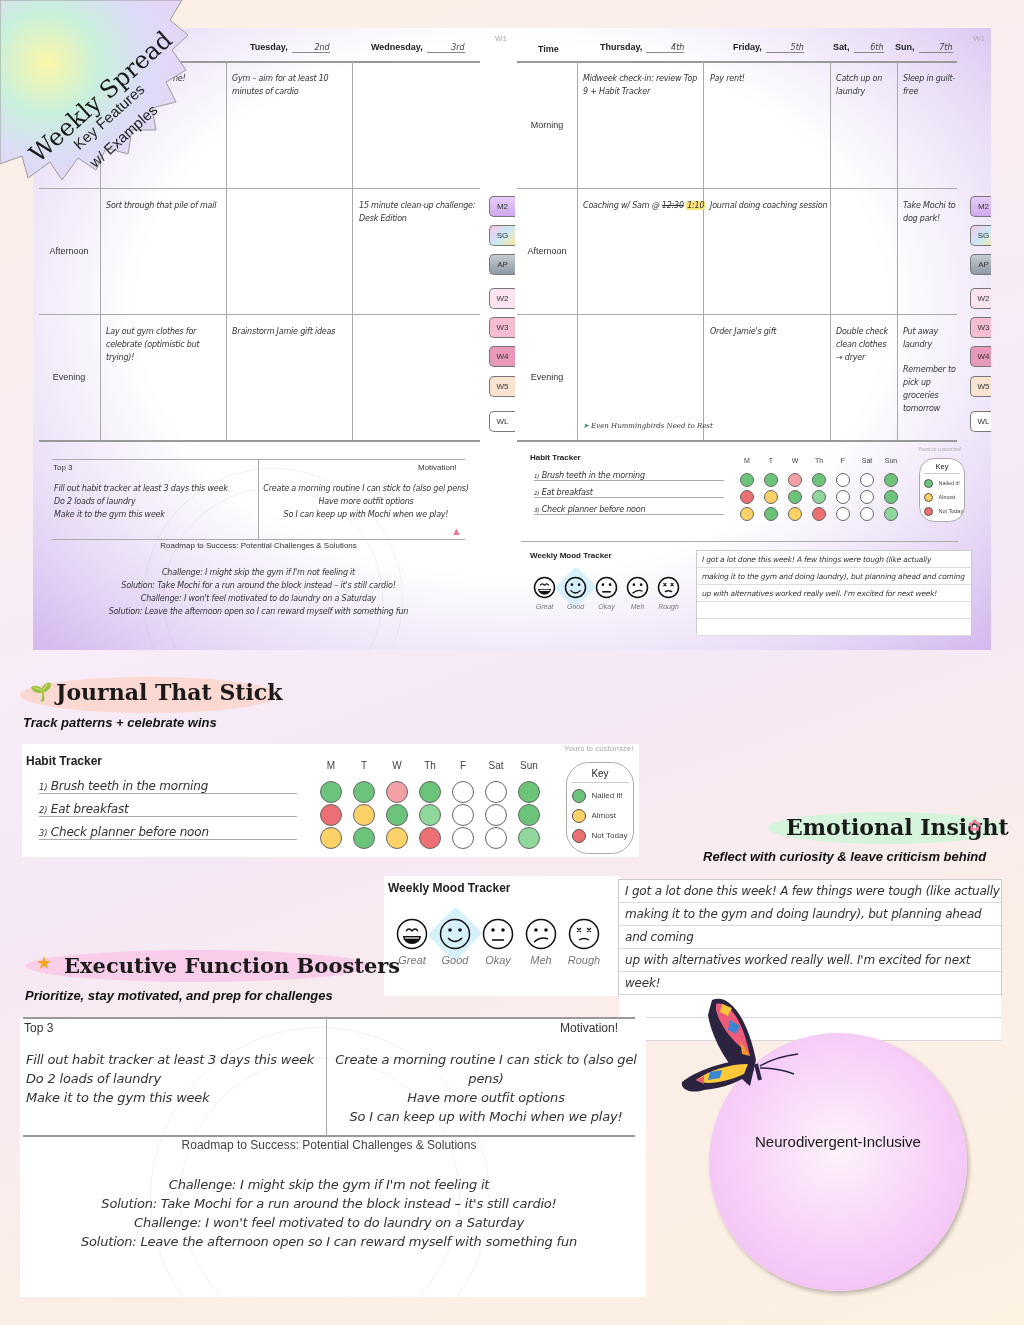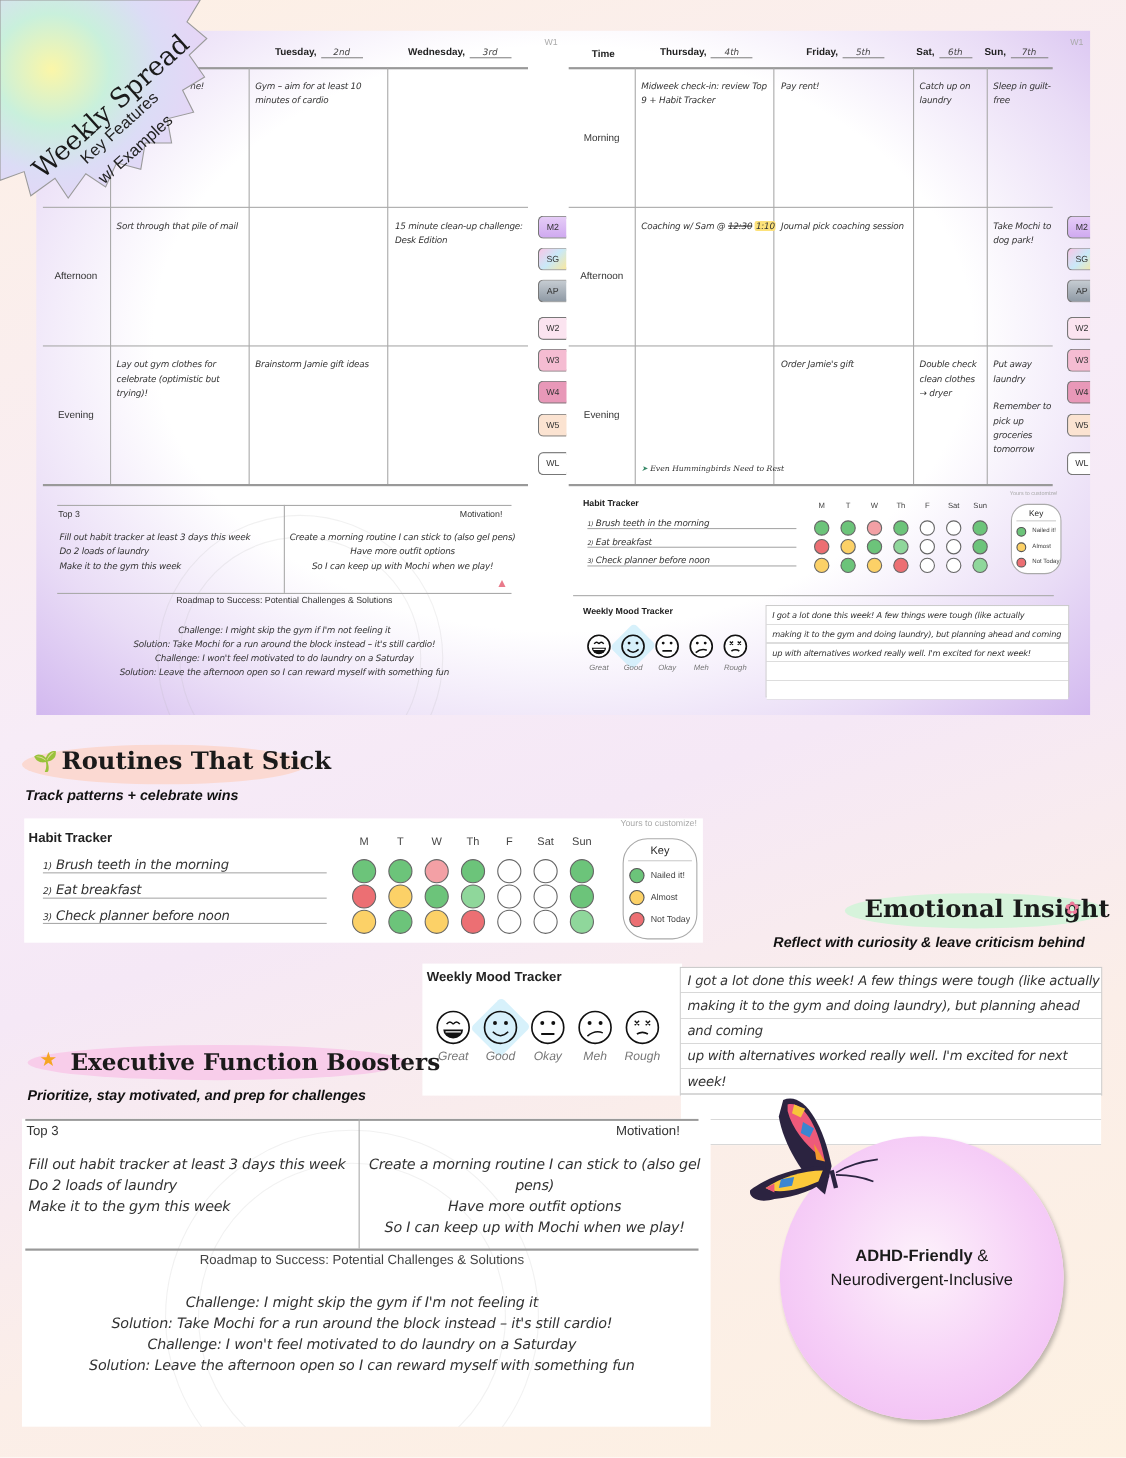--- a/index.html
+++ b/index.html
@@ -17,7 +17,7 @@
   .page.right{left:479px;width:479px}
   .w1{position:absolute;top:6px;font-size:8px;color:#aaa}
   .dayhdr{position:absolute;top:14px;font-size:9px;font-weight:bold;color:#222;white-space:nowrap}
-  .dayhdr .dt{display:inline-block;border-bottom:1px solid #888;min-width:38px;text-align:center;font-weight:normal;font-style:italic;font-family:"DejaVu Sans",sans-serif;font-size:8px;color:#444;margin-left:4px}
+  .dayhdr .dt{display:inline-block;border-bottom:1px solid #888;min-width:38px;text-align:right;font-weight:normal;font-style:italic;font-family:"DejaVu Sans",sans-serif;font-size:8px;color:#444;margin-left:4px}
   .hline{position:absolute;height:2px;background:#999}
   .hline.thin{height:1px;background:#aaa}
   .vline{position:absolute;width:1px;background:#aaa}

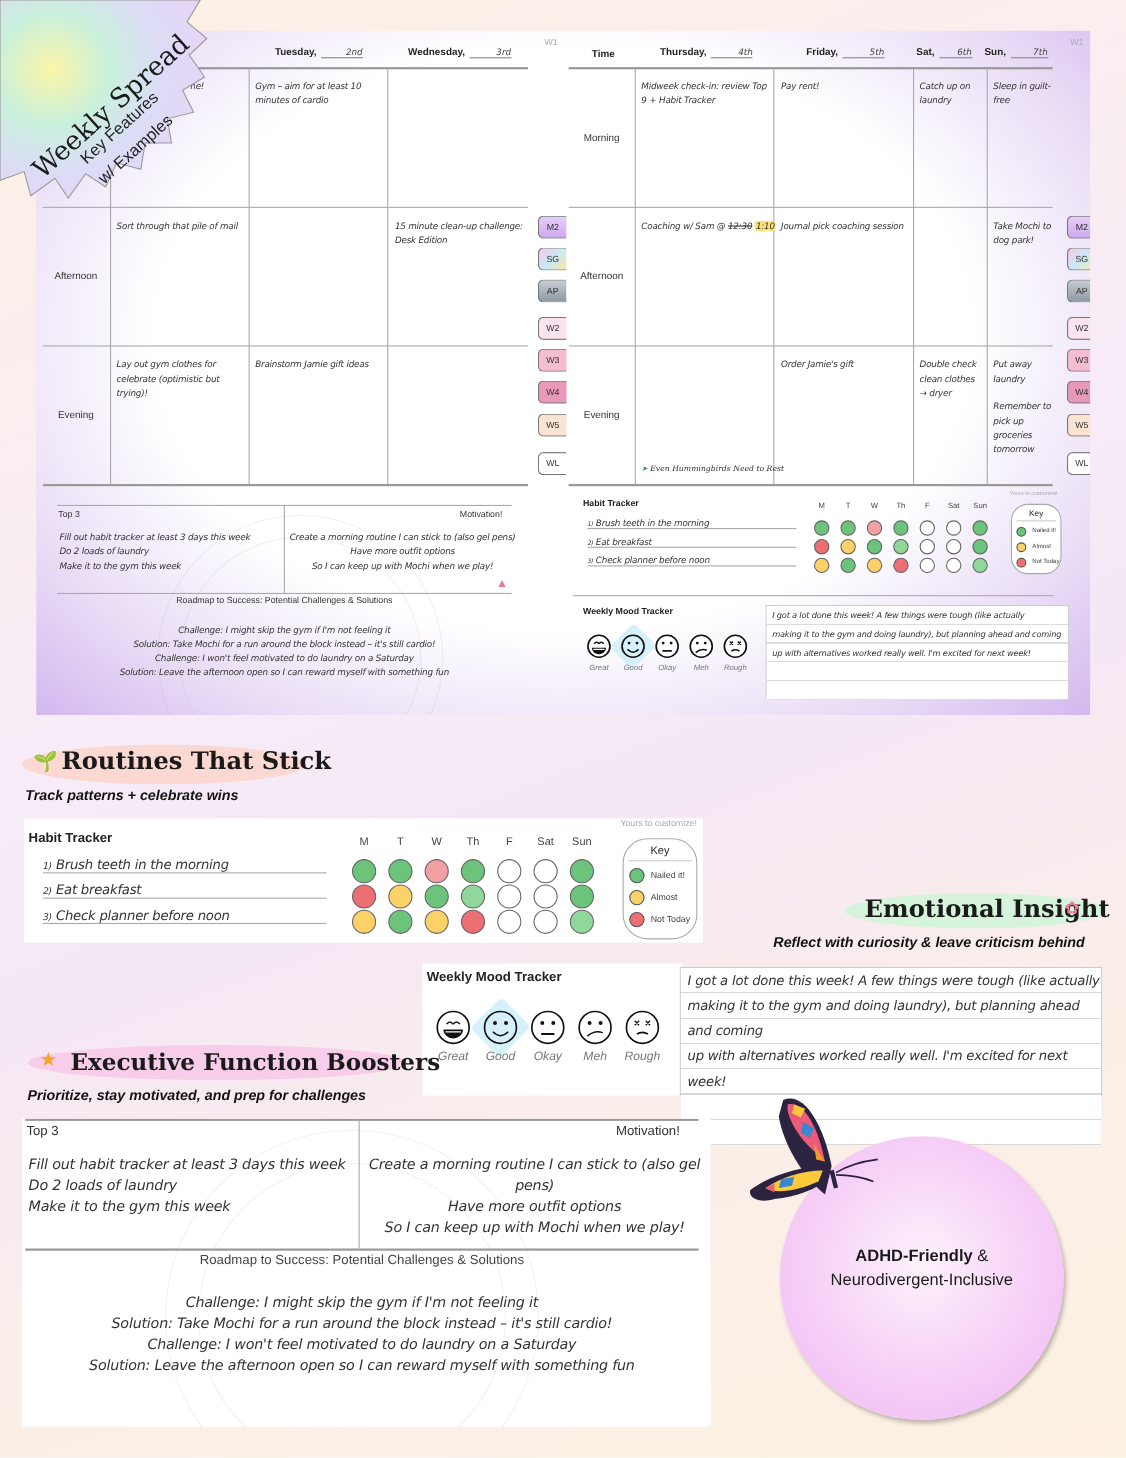--- a/index.html
+++ b/index.html
@@ -151,7 +151,7 @@
       <span>Coaching w/ Sam @ </span><span class="strike">12:30</span>
       <span class="hl">1:10</span>
     </div>
-    <div class="cell hand" style="left:198px;top:171px;width:118px">Journal pick coaching session</div>
+    <div class="cell hand" style="left:198px;top:171px;width:118px">Journal doing coaching session</div>
     <div class="cell hand" style="left:391px;top:171px;width:56px">Take Mochi to dog park!</div>
 
     <div class="cell hand" style="left:198px;top:297px;width:118px">Order Jamie's gift</div>

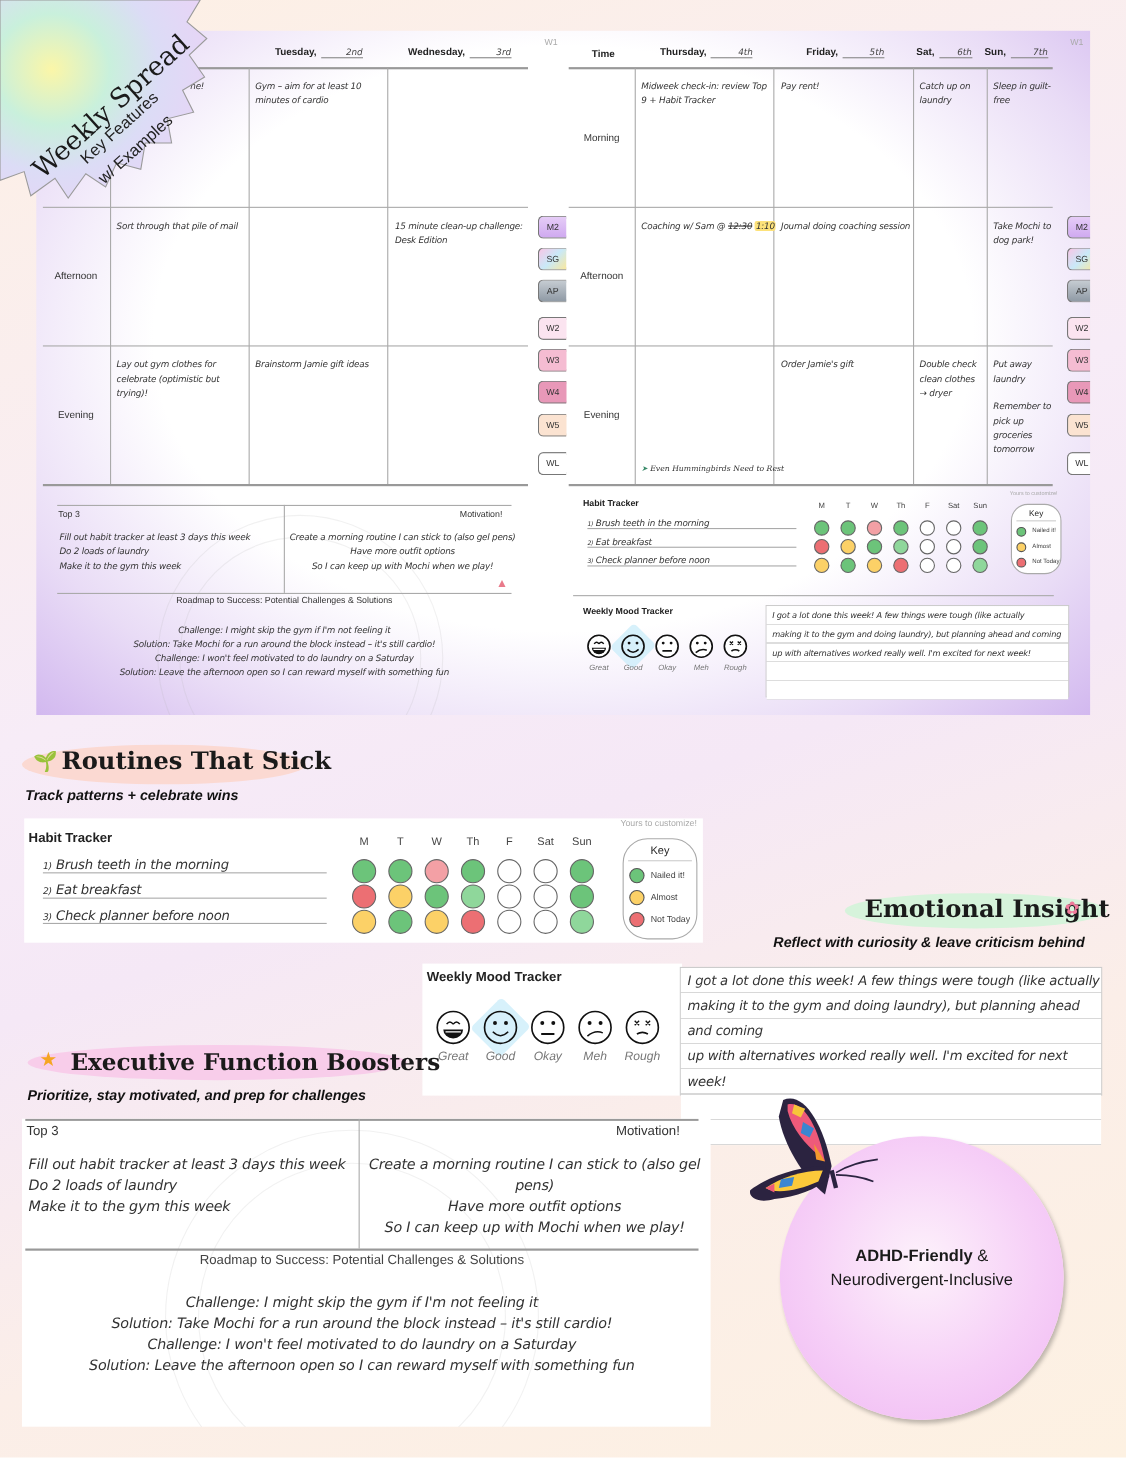--- a/index.html
+++ b/index.html
@@ -315,7 +315,7 @@
 
 <div class="pill" style="left:20px;top:677px;width:258px;height:36px;background:#fbd9d2"></div>
 <div class="abs" style="left:30px;top:681px;font-size:18px">🌱</div>
-<div class="heading" style="left:56px;top:679px;font-size:22px">Routines That Stick</div>
+<div class="heading" style="left:56px;top:679px;font-size:22px">Journal That Stick</div>
 <div class="subhead" style="left:23px;top:715px">Track patterns + celebrate wins</div>
 
 <div class="card" style="left:22px;top:744px;width:617px;height:113px">

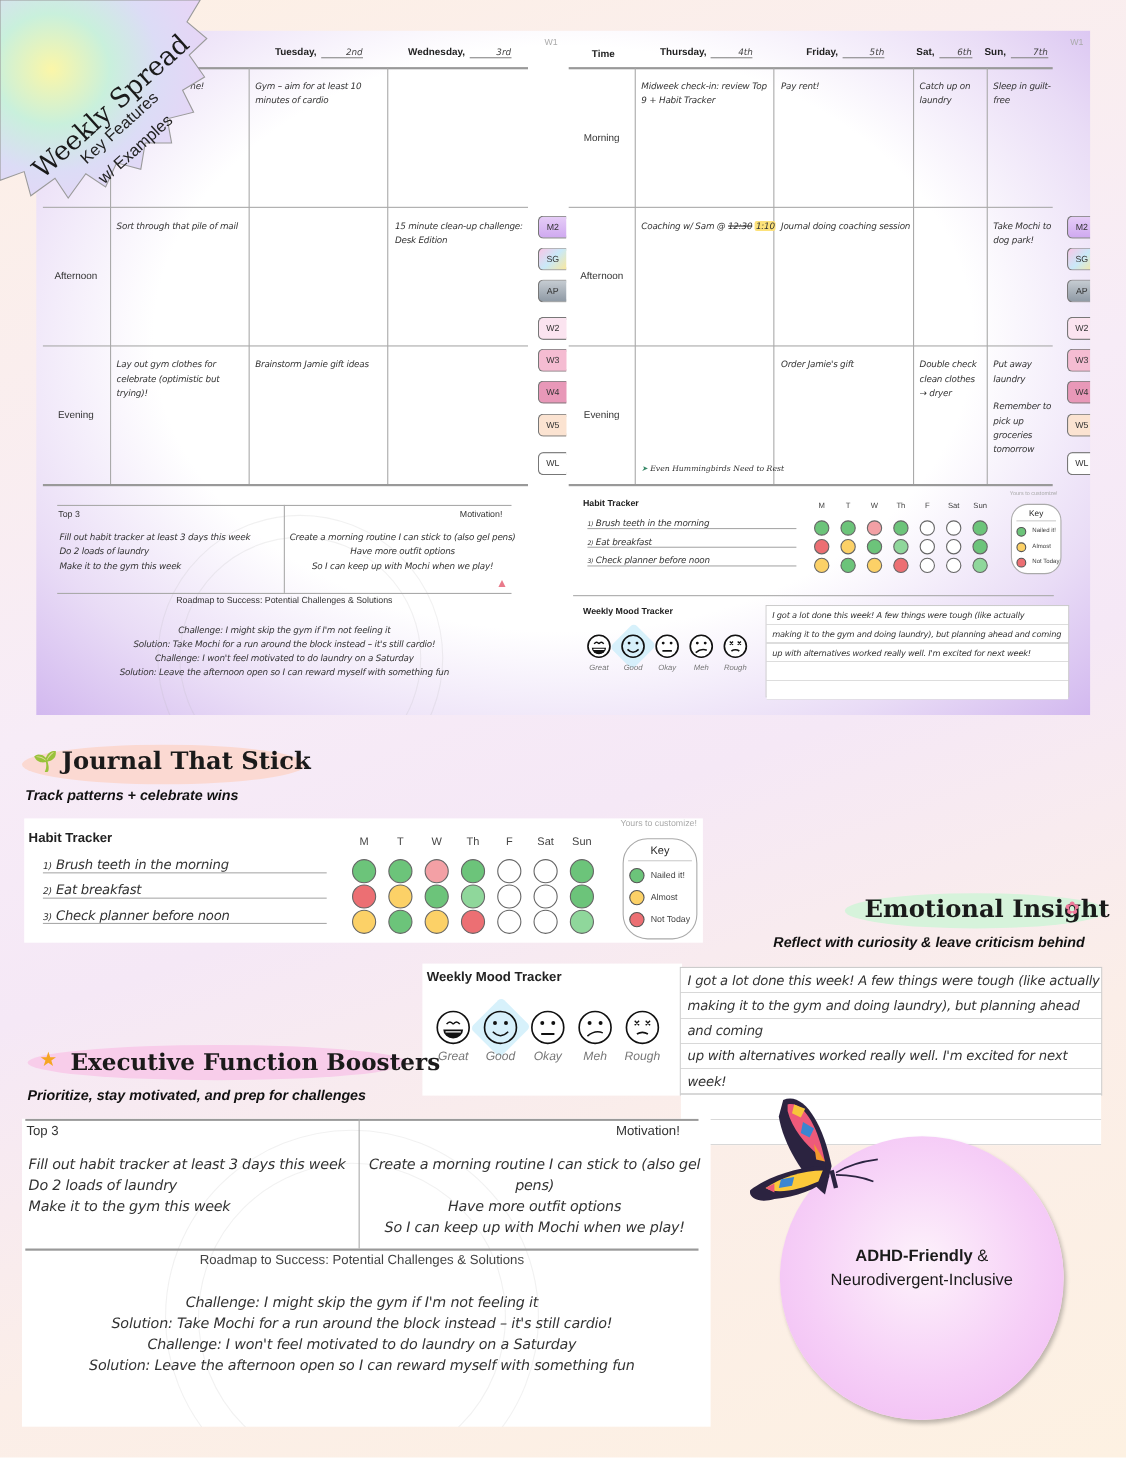--- a/index.html
+++ b/index.html
@@ -478,7 +478,6 @@
 <div class="abs" style="left:709px;top:1033px;width:258px;height:258px;border-radius:50%;
   background:radial-gradient(circle at 50% 45%,#fdf2fb 0%,#f6cff7 55%,#efb7f3 100%);box-shadow:2px 3px 4px rgba(0,0,0,0.25)">
   <div class="abs" style="left:0;top:98px;width:258px;text-align:center;font-size:15px;line-height:22px;color:#1a1a1a">
-    <div><b>ADHD-Friendly</b><span> &amp;</span></div>
     <div>Neurodivergent-Inclusive</div>
   </div>
 </div>

